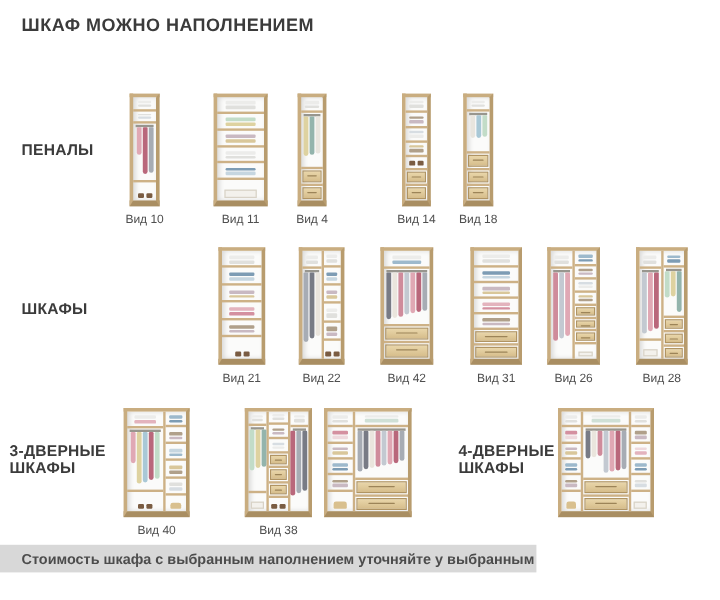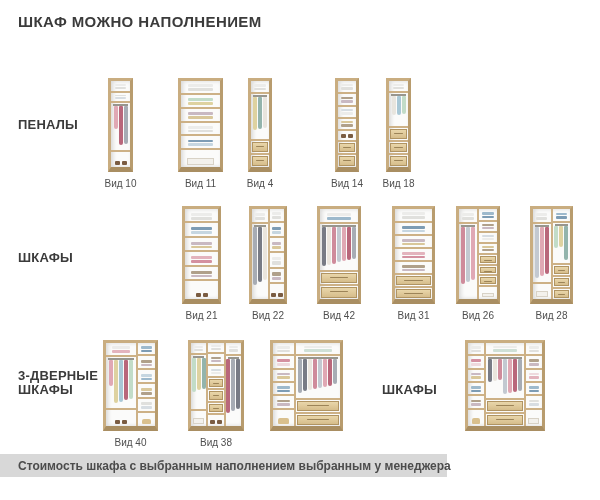--- a/index.html
+++ b/index.html
@@ -61,7 +61,7 @@
     <span>ШКАФЫ</span>
   </div>
 
-  <div class="side-label" style="left:18px;top:369px">
+  <div class="side-label" style="left:8px;top:369px">
     <span>3-ДВЕРНЫЕ</span><br>
     <span>ШКАФЫ</span>
   </div>

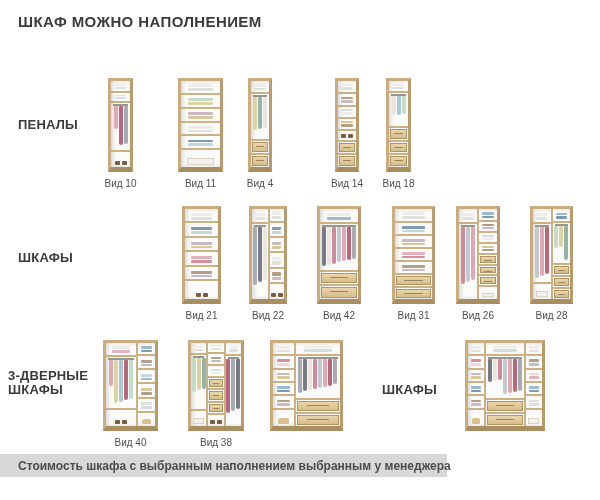--- a/index.html
+++ b/index.html
@@ -67,7 +67,7 @@
   </div>
 
   <div class="side-label" style="left:382px;top:369px">
-    <br>
+    <span>4-ДВЕРНЫЕ</span><br>
     <span>ШКАФЫ</span>
   </div>
 

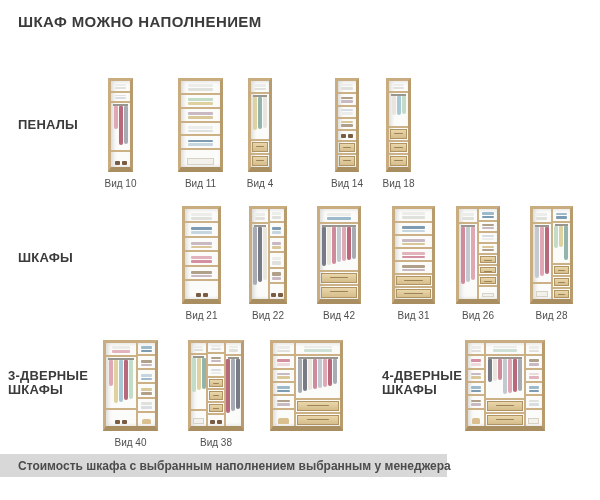--- a/index.html
+++ b/index.html
@@ -617,7 +617,7 @@
         </div>
         <div class="cab-label">Вид 40</div>
       </div>
-      <div class="cab-wrap" style="left: 188px; top: 340px; width: 56px;">
+      <div class="cab-wrap" style="left: 204px; top: 340px; width: 56px;">
         <div class="cab" style="height: 91px;">
           <div class="col" style="flex: 0.33 1 0%;">
             <div class="seg sh" style="flex: 0.13 1 0%;">

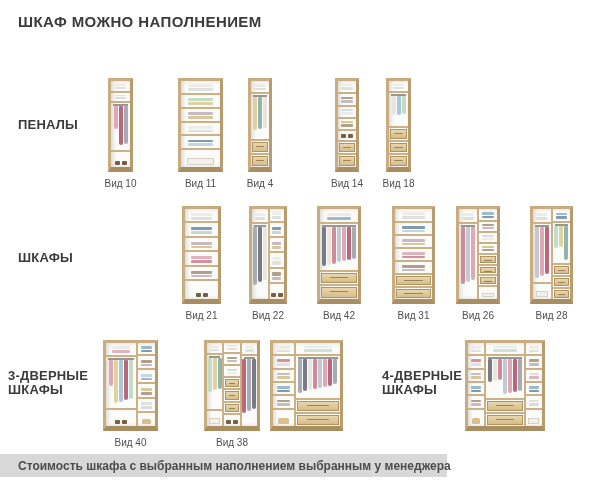--- a/index.html
+++ b/index.html
@@ -873,7 +873,7 @@
     </div>
 
   <div class="footer">
-    <span>Стоимость шкафа с выбранным наполнением выбранным у менеджера</span>
+    <span>Стоимость шкафа с выбранным наполнением уточняйте у выбранным</span>
   </div>
 
 </div>

